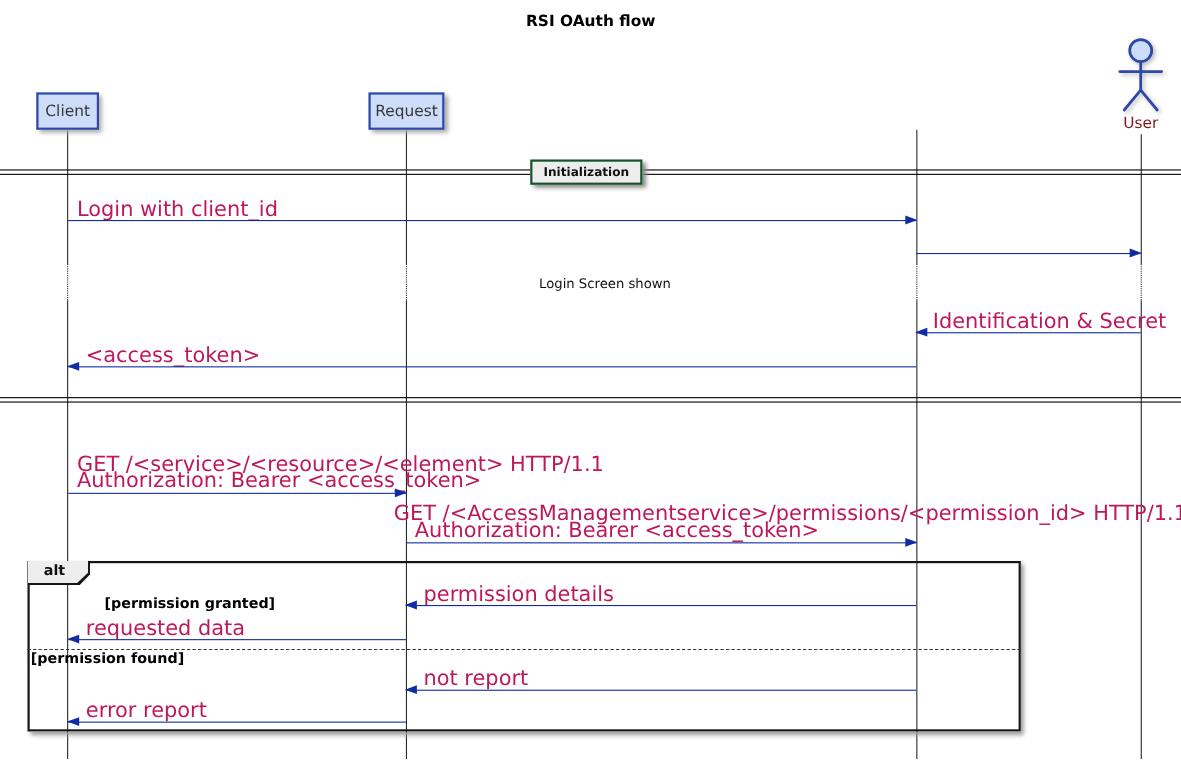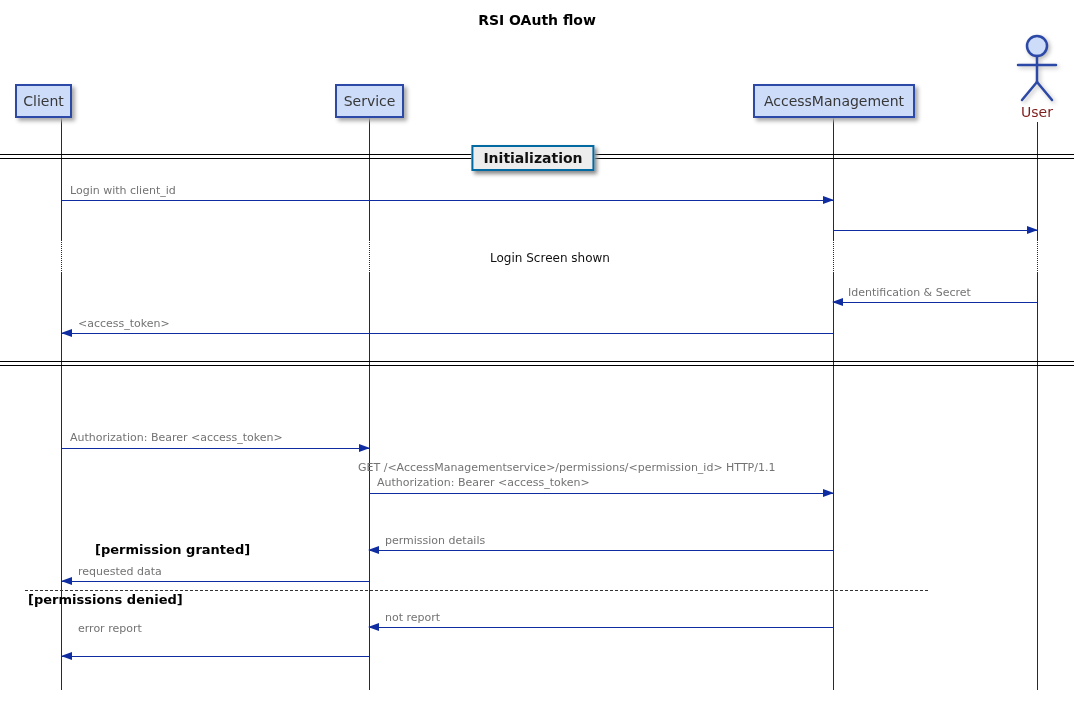--- a/index.html
+++ b/index.html
@@ -73,7 +73,7 @@
   <div class="ll ll-dot" style="left:1037px;top:240px;height:33px"></div>
   <div class="ll ll-solid" style="left:1037px;top:273px;height:417px"></div>
 
-  <div class="participant" style="left:15px;top:84px;width:57px;height:34px">
+  <div class="participant" style="left:33px;top:84px;width:57px;height:34px">
     <span>Client</span>
   </div>
   <div class="participant" style="left:335px;top:84px;width:69px;height:34px">

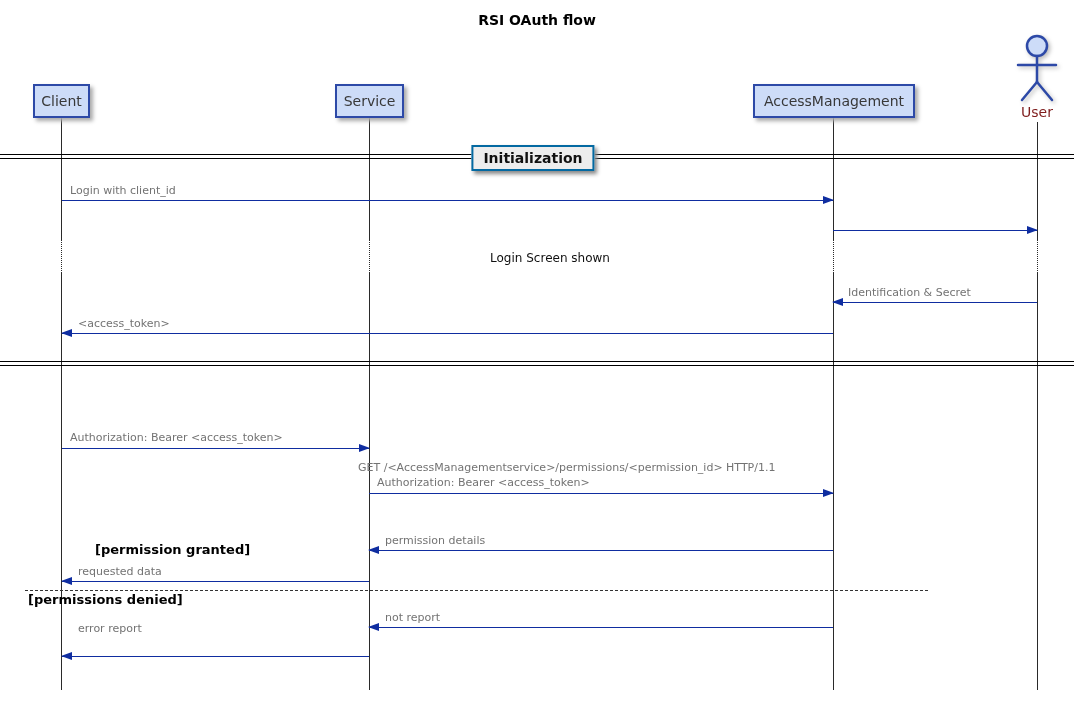--- a/index.html
+++ b/index.html
@@ -77,7 +77,7 @@
     <span>Client</span>
   </div>
   <div class="participant" style="left:335px;top:84px;width:69px;height:34px">
-    <span>Service</span>
+    <span>Request</span>
   </div>
   <div class="participant" style="left:753px;top:84px;width:162px;height:34px">
     <span>AccessManagement</span>

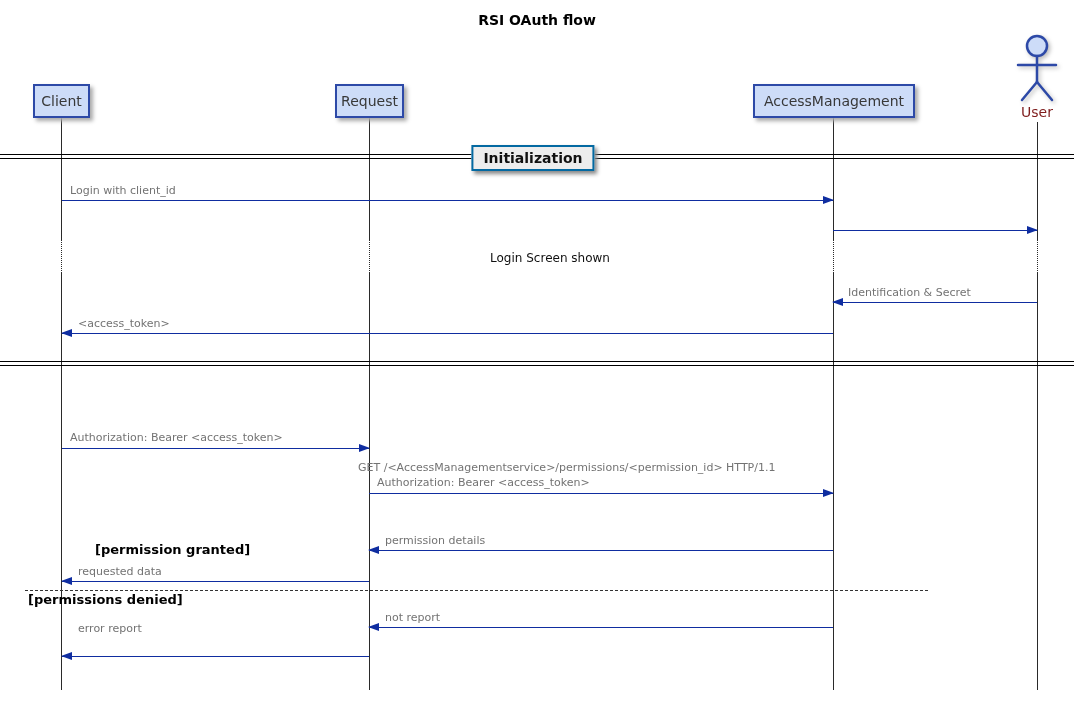--- a/index.html
+++ b/index.html
@@ -79,9 +79,6 @@
   <div class="participant" style="left:335px;top:84px;width:69px;height:34px">
     <span>Request</span>
   </div>
-  <div class="participant" style="left:753px;top:84px;width:162px;height:34px">
-    <span>AccessManagement</span>
-  </div>
 
   <svg class="actor" style="left:1012px;top:33px" width="50" height="74" viewBox="0 0 50 74">
     <circle cx="25" cy="13" r="10"></circle>

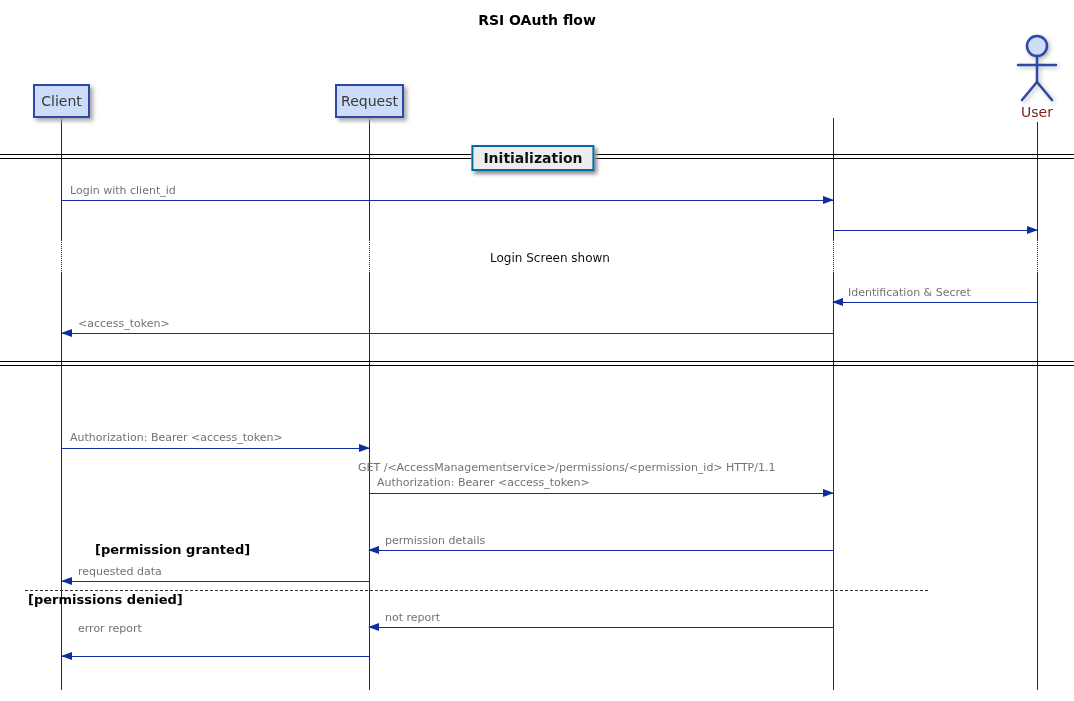--- a/index.html
+++ b/index.html
@@ -25,7 +25,7 @@
 
   .divider-line { position:absolute; left:0; width:1074px; height:0; border-top:1px solid #000; }
   .divider-label { position:absolute; transform:translateX(-50%); background:var(--label-fill,#EDEDED);
-                   border:2px solid #0369a1; padding:3px 10px; font-size:14px; font-weight:bold;
+                   border:2px solid #14532d; padding:3px 10px; font-size:11px; font-weight:bold;
                    box-shadow:3px 3px 4px #888; white-space:nowrap; }
 
   .msg { position:absolute; height:0; border-top:1.5px solid var(--arrow,#0F2DA0); }

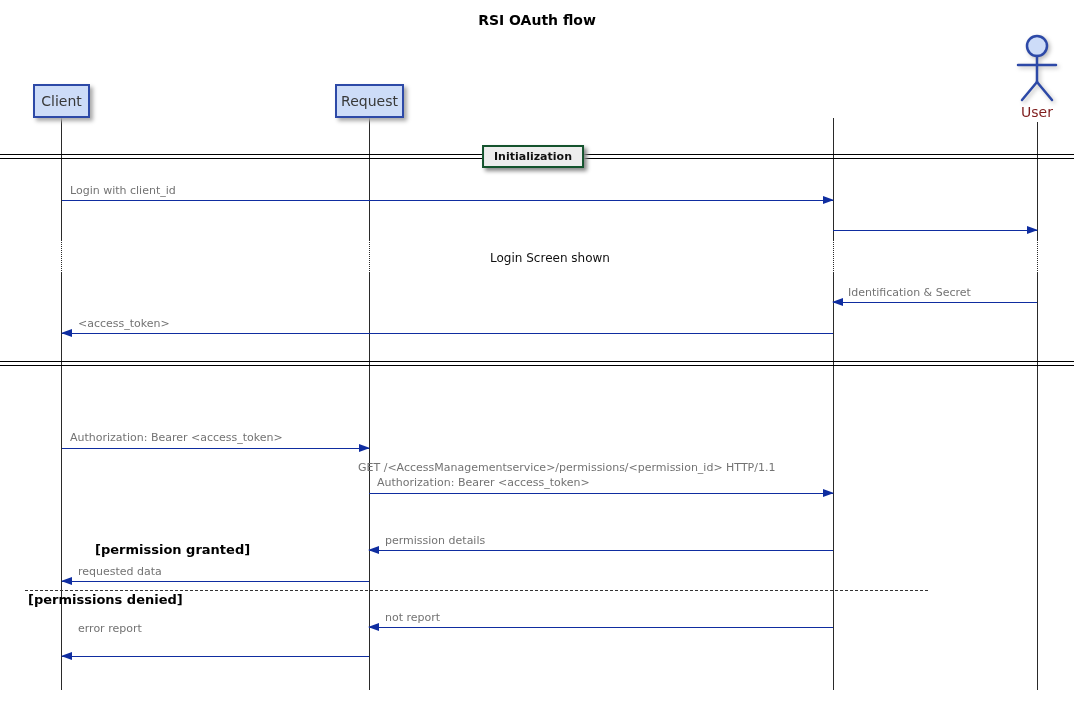--- a/index.html
+++ b/index.html
@@ -35,7 +35,7 @@
   .arr-l::before { content:""; position:absolute; left:-1px; top:-5.2px; width:0; height:0;
                    border-style:solid; border-width:4.5px 11px 4.5px 0;
                    border-color:transparent var(--arrow,#0F2DA0) transparent transparent; }
-  .msg-label { position:absolute; font-size:11px; color:#737373; white-space:nowrap; line-height:15px; }
+  .msg-label { position:absolute; font-size:19px; color:#be185d; white-space:nowrap; line-height:15px; }
 
   .delay-note { position:absolute; transform:translateX(-50%); font-size:12px; color:#101010; white-space:nowrap; }
 

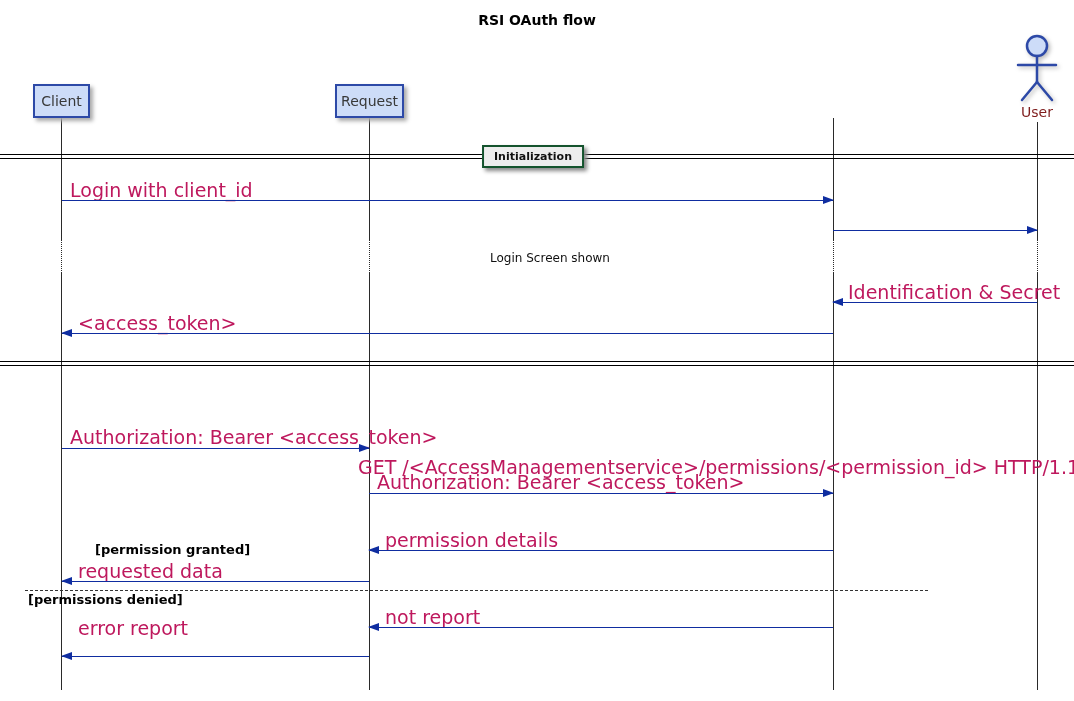--- a/index.html
+++ b/index.html
@@ -110,6 +110,7 @@
   <div class="divider-line" style="top:365px"></div>
 
 
+  <div class="msg-label" style="left:70px;top:415px">GET /&lt;service&gt;/&lt;resource&gt;/&lt;element&gt; HTTP/1.1</div>
   <div class="msg-label" style="left:70px;top:430px">Authorization: Bearer &lt;access_token&gt;</div>
   <div class="msg arr-r" style="left:62px;top:448px;width:307px"></div>
 

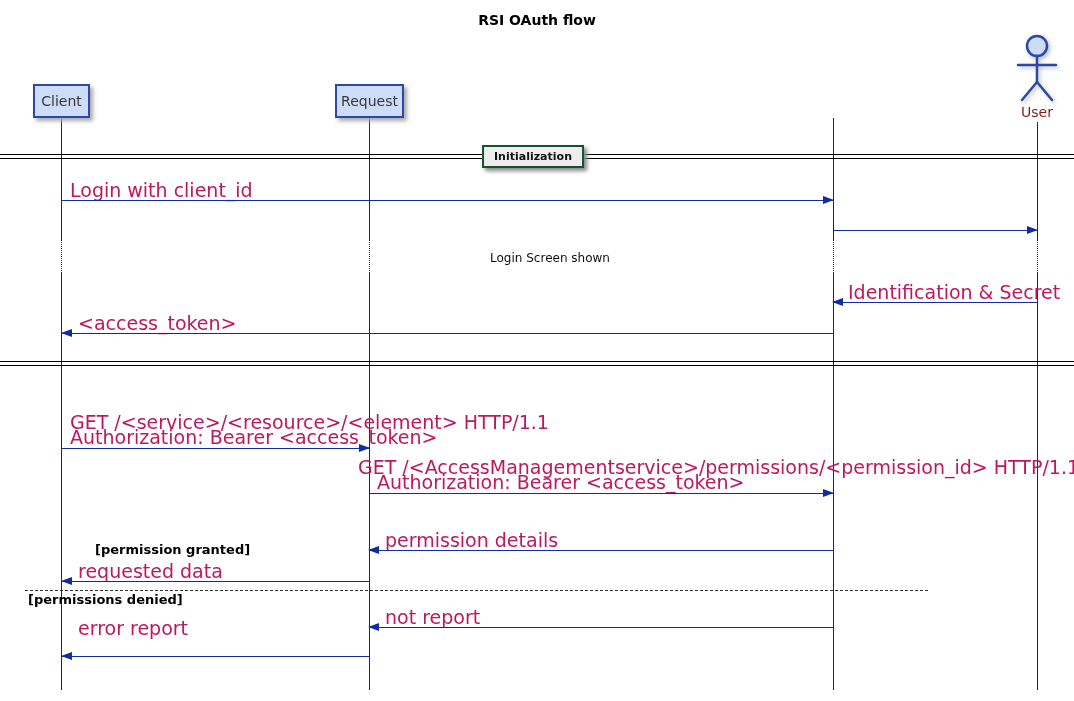--- a/index.html
+++ b/index.html
@@ -118,6 +118,13 @@
   <div class="msg-label" style="left:377px;top:475px">Authorization: Bearer &lt;access_token&gt;</div>
   <div class="msg arr-r" style="left:369px;top:493px;width:464px"></div>
 
+  <div class="frame" style="left:25px;top:510px;width:903px;height:155px">
+    <div class="ptag" style="width:57px;height:22px">
+      <div class="ptag-in">
+          <span>alt</span>
+        </div>
+    </div>
+  </div>
   <div class="guard" style="left:95px;top:542px">[permission granted]</div>
 
   <div class="msg-label" style="left:385px;top:533px">permission details</div>

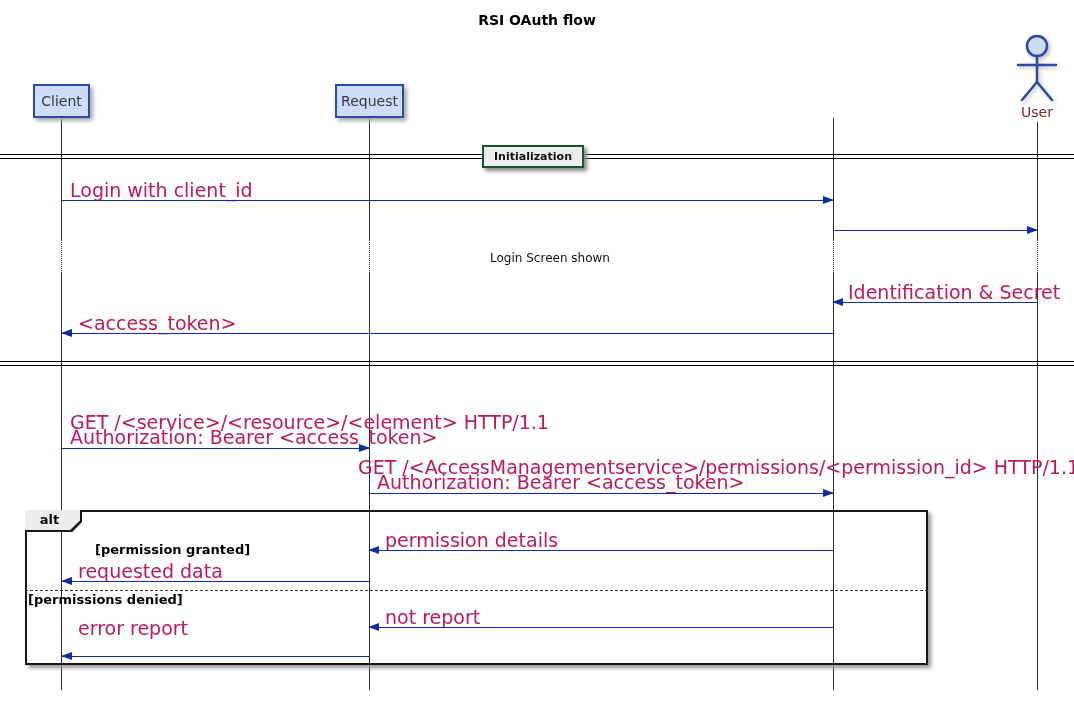--- a/index.html
+++ b/index.html
@@ -134,7 +134,7 @@
   <div class="msg arr-l" style="left:62px;top:581px;width:307px"></div>
 
   <div class="alt-sep" style="left:25px;top:590px;width:903px"></div>
-  <div class="guard" style="left:28px;top:592px">[permissions denied]</div>
+  <div class="guard" style="left:28px;top:592px">[permission found]</div>
 
   <div class="msg-label" style="left:385px;top:610px">not report</div>
   <div class="msg arr-l" style="left:369px;top:627px;width:464px"></div>

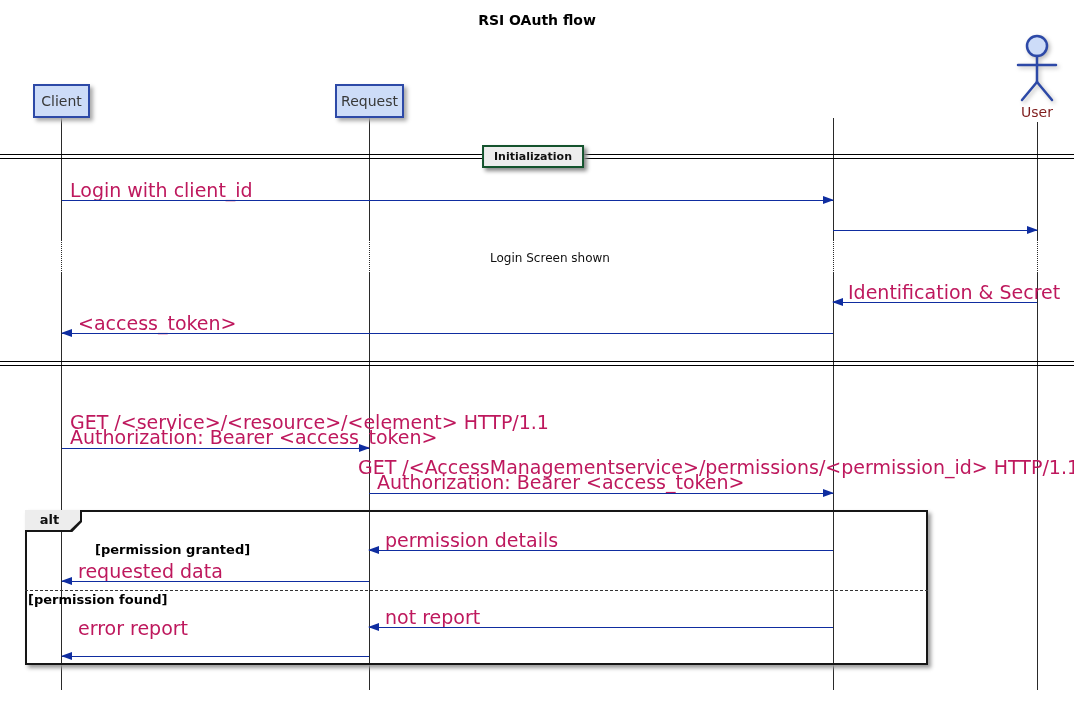--- a/index.html
+++ b/index.html
@@ -139,7 +139,7 @@
   <div class="msg-label" style="left:385px;top:610px">not report</div>
   <div class="msg arr-l" style="left:369px;top:627px;width:464px"></div>
 
-  <div class="msg-label" style="left:78px;top:621px">error report</div>
+  <div class="msg-label" style="left:78px;top:639px">error report</div>
   <div class="msg arr-l" style="left:62px;top:656px;width:307px"></div>
 
 </div>

